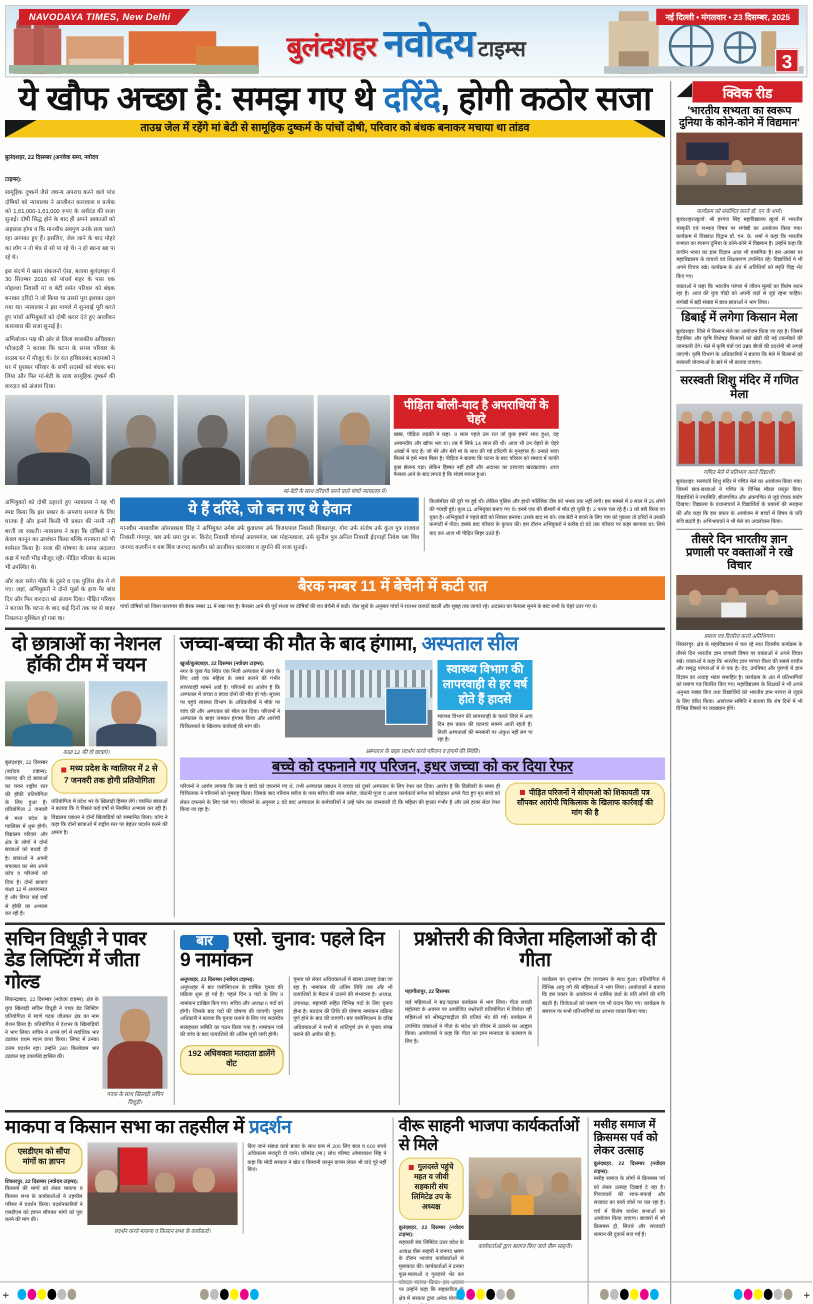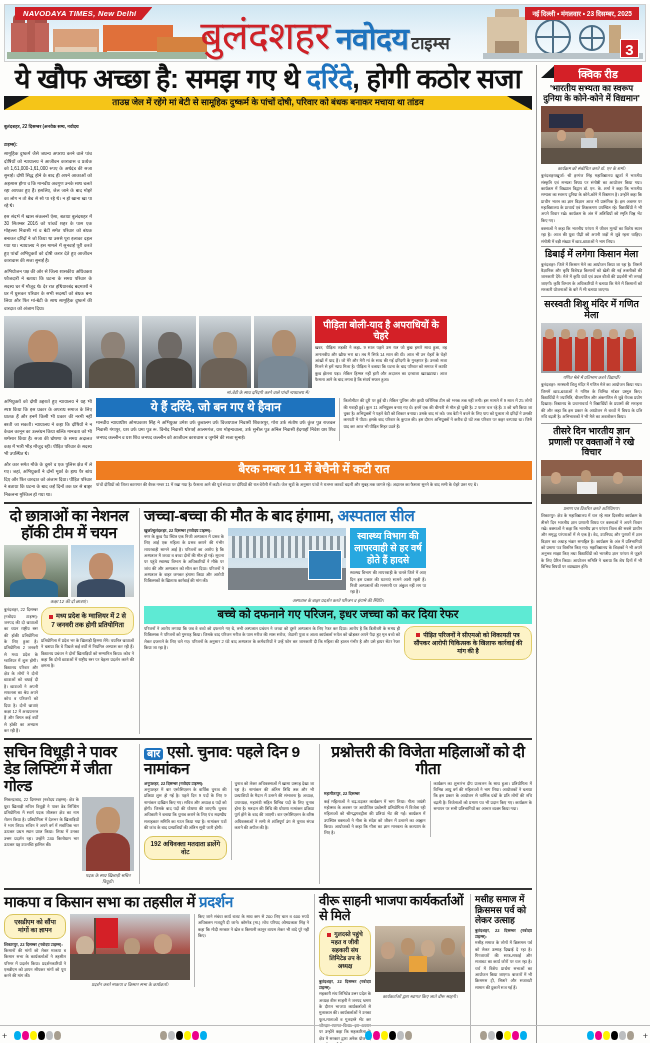--- a/index.html
+++ b/index.html
@@ -43,7 +43,7 @@
     text-align: center; white-space: nowrap; z-index: 4;
   }
   .mast-title .t1 {
-    font-size: 39px; font-weight: normal; color: #cf2127; letter-spacing: -0.5px;
+    font-size: 22px; font-weight: bold; color: #cf2127; letter-spacing: -0.5px;
     text-shadow: 1px 1px 0 rgba(0,0,0,.18);
   }
   .mast-title .t2 {

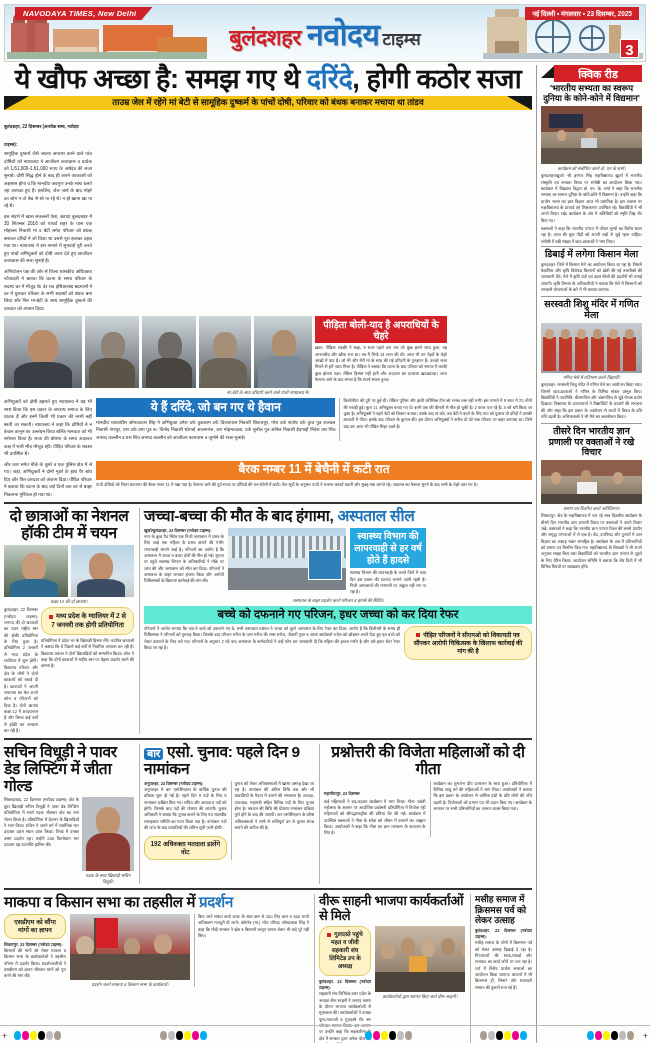--- a/index.html
+++ b/index.html
@@ -107,7 +107,7 @@
   .band.red    { background: #d42027; }
   .band.blue   { background: #1e73be; }
   .band.orange { background: #ef7d21; }
-  .band.yellow { background: #5eead4; color: #111; }
+  .band.yellow { background: #c4b5fd; color: #111; text-decoration: underline; }
   .band.cyan   { background: #27a8e0; font-size: 9.5px; }
 
   

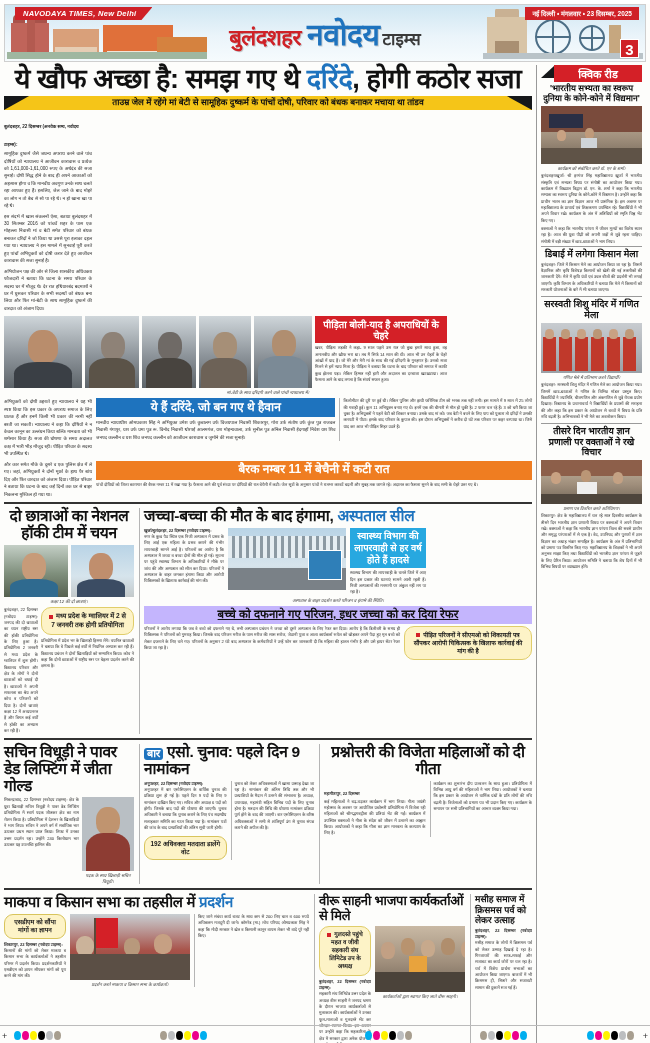--- a/index.html
+++ b/index.html
@@ -371,7 +371,7 @@
 
         <div style="width:175px;" class="gutter-v">
           <div style="padding-left:4px;">
-            <div class="hl-2"><span class="badge-blue" style="font-size:11px;padding:0 3px;">बार</span> <span>एसो. चुनाव: पहले दिन 9 नामांकन</span></div>
+            <div class="hl-2"><span class="badge-blue" style="font-size:11px;padding:0 13px;">बार</span> <span>एसो. चुनाव: पहले दिन 9 नामांकन</span></div>
             <div style="display:flex;gap:4px;margin-top:3px;">
               <div style="flex:1;">
                 <div class="txt tiny" style="font-weight:bold;">अनूपशहर, 22 दिसम्बर (नवोदय टाइम्स):</div>

